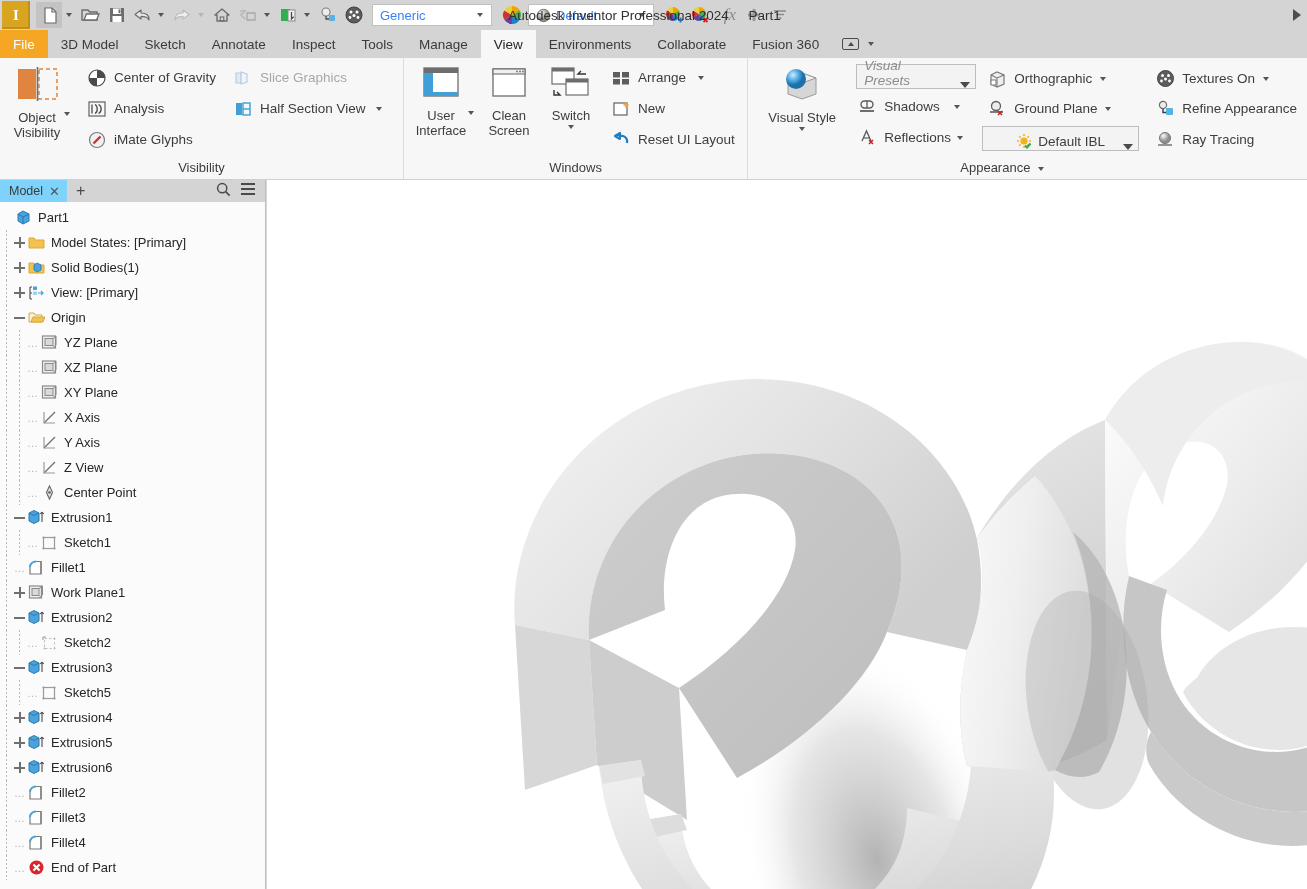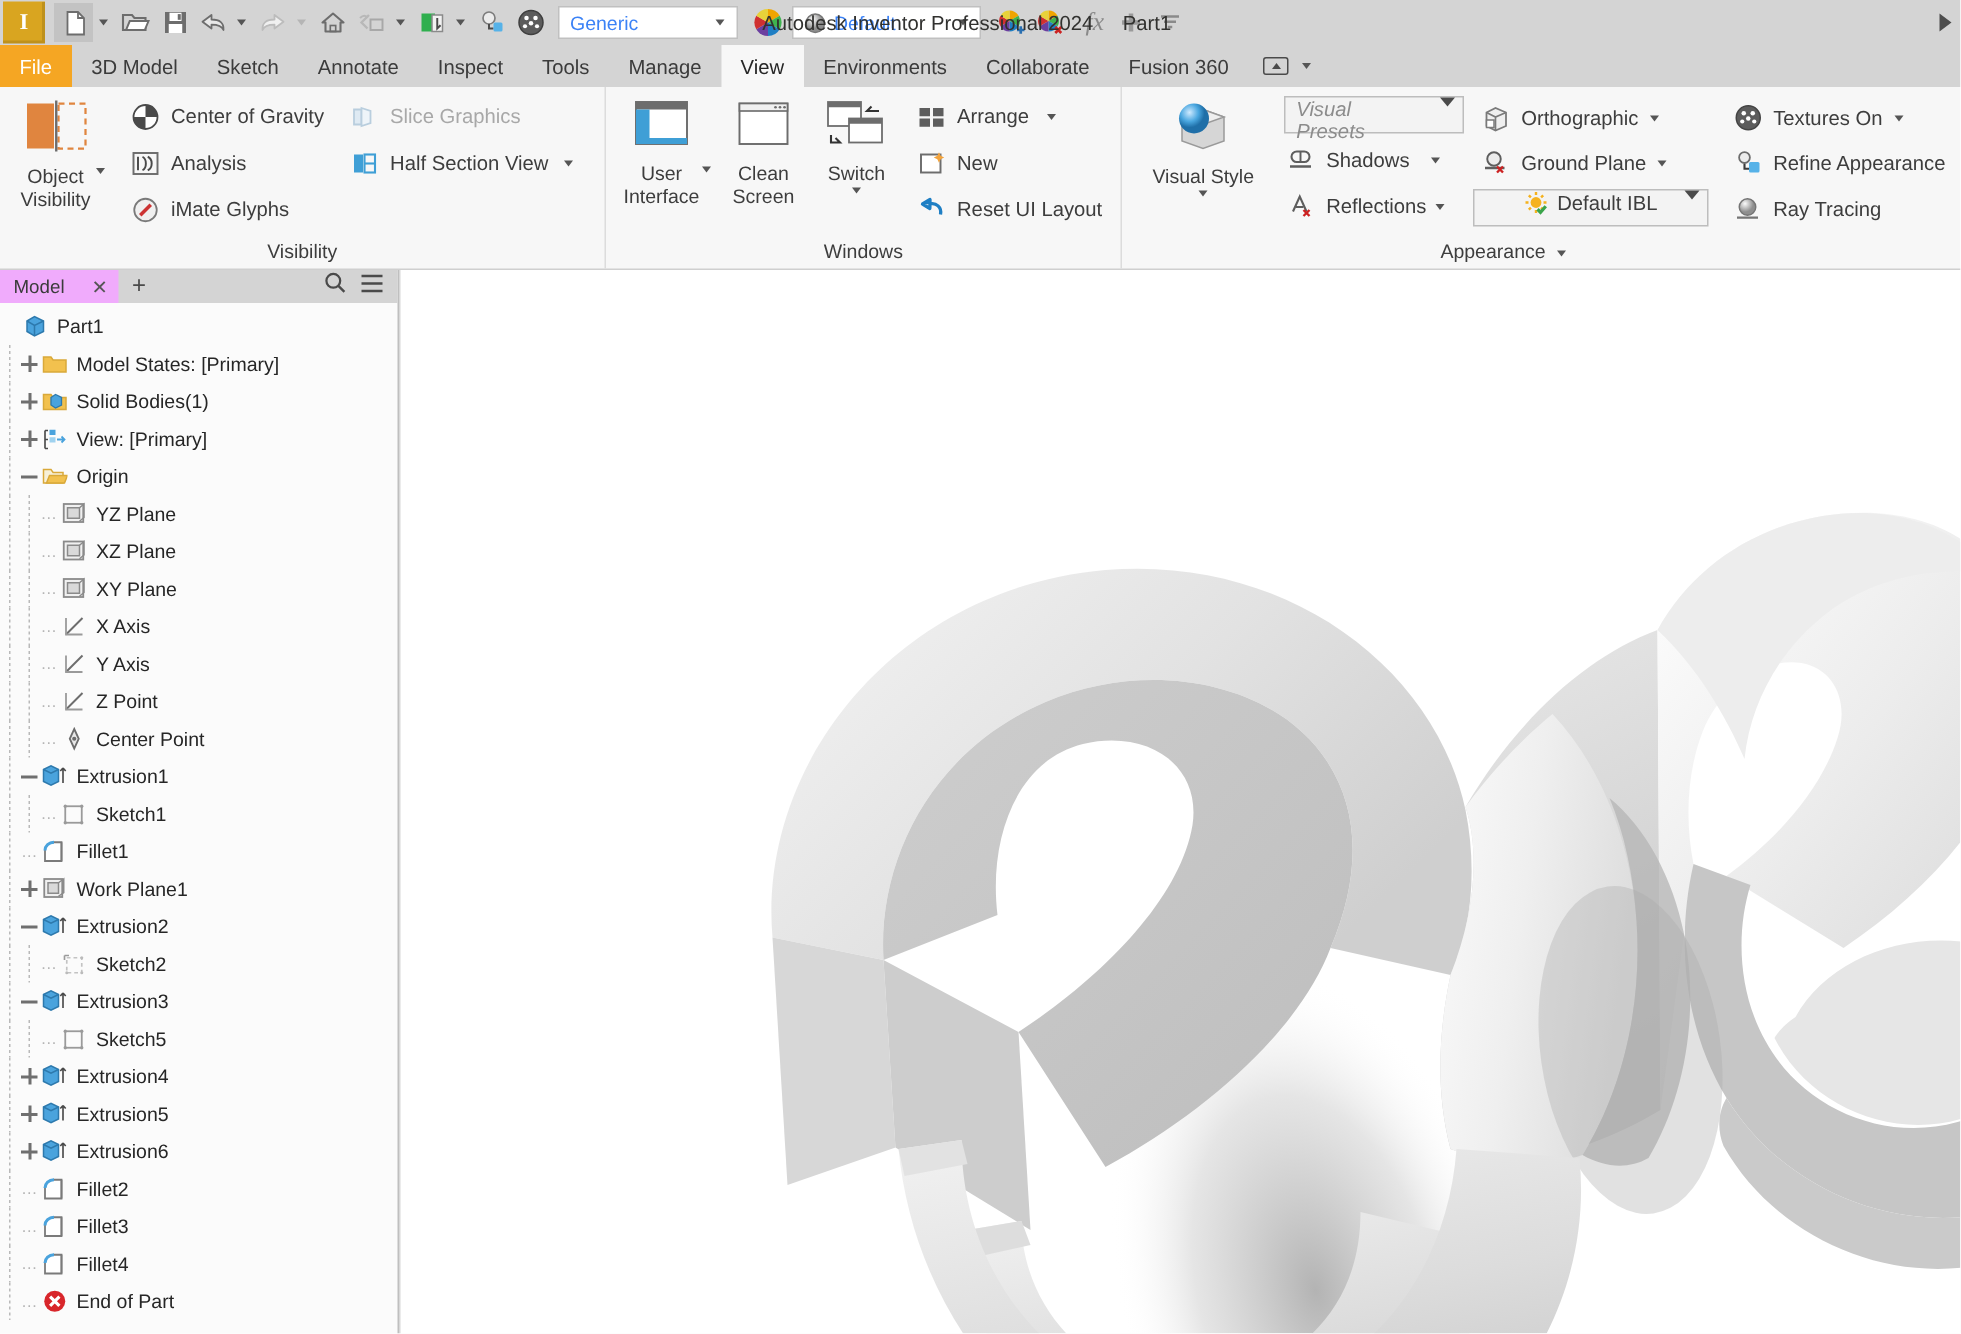--- a/index.html
+++ b/index.html
@@ -193,7 +193,7 @@
     height: 25px;
     border: 1px solid #bdbdbd;
     background: #f3f3f3;
-    display: flex; align-items: flex-start;
+    display: flex; align-items: flex-end;
     padding: 0 5px 0 7px;
     font-size: 13.5px;
     color: #8c8c8c;

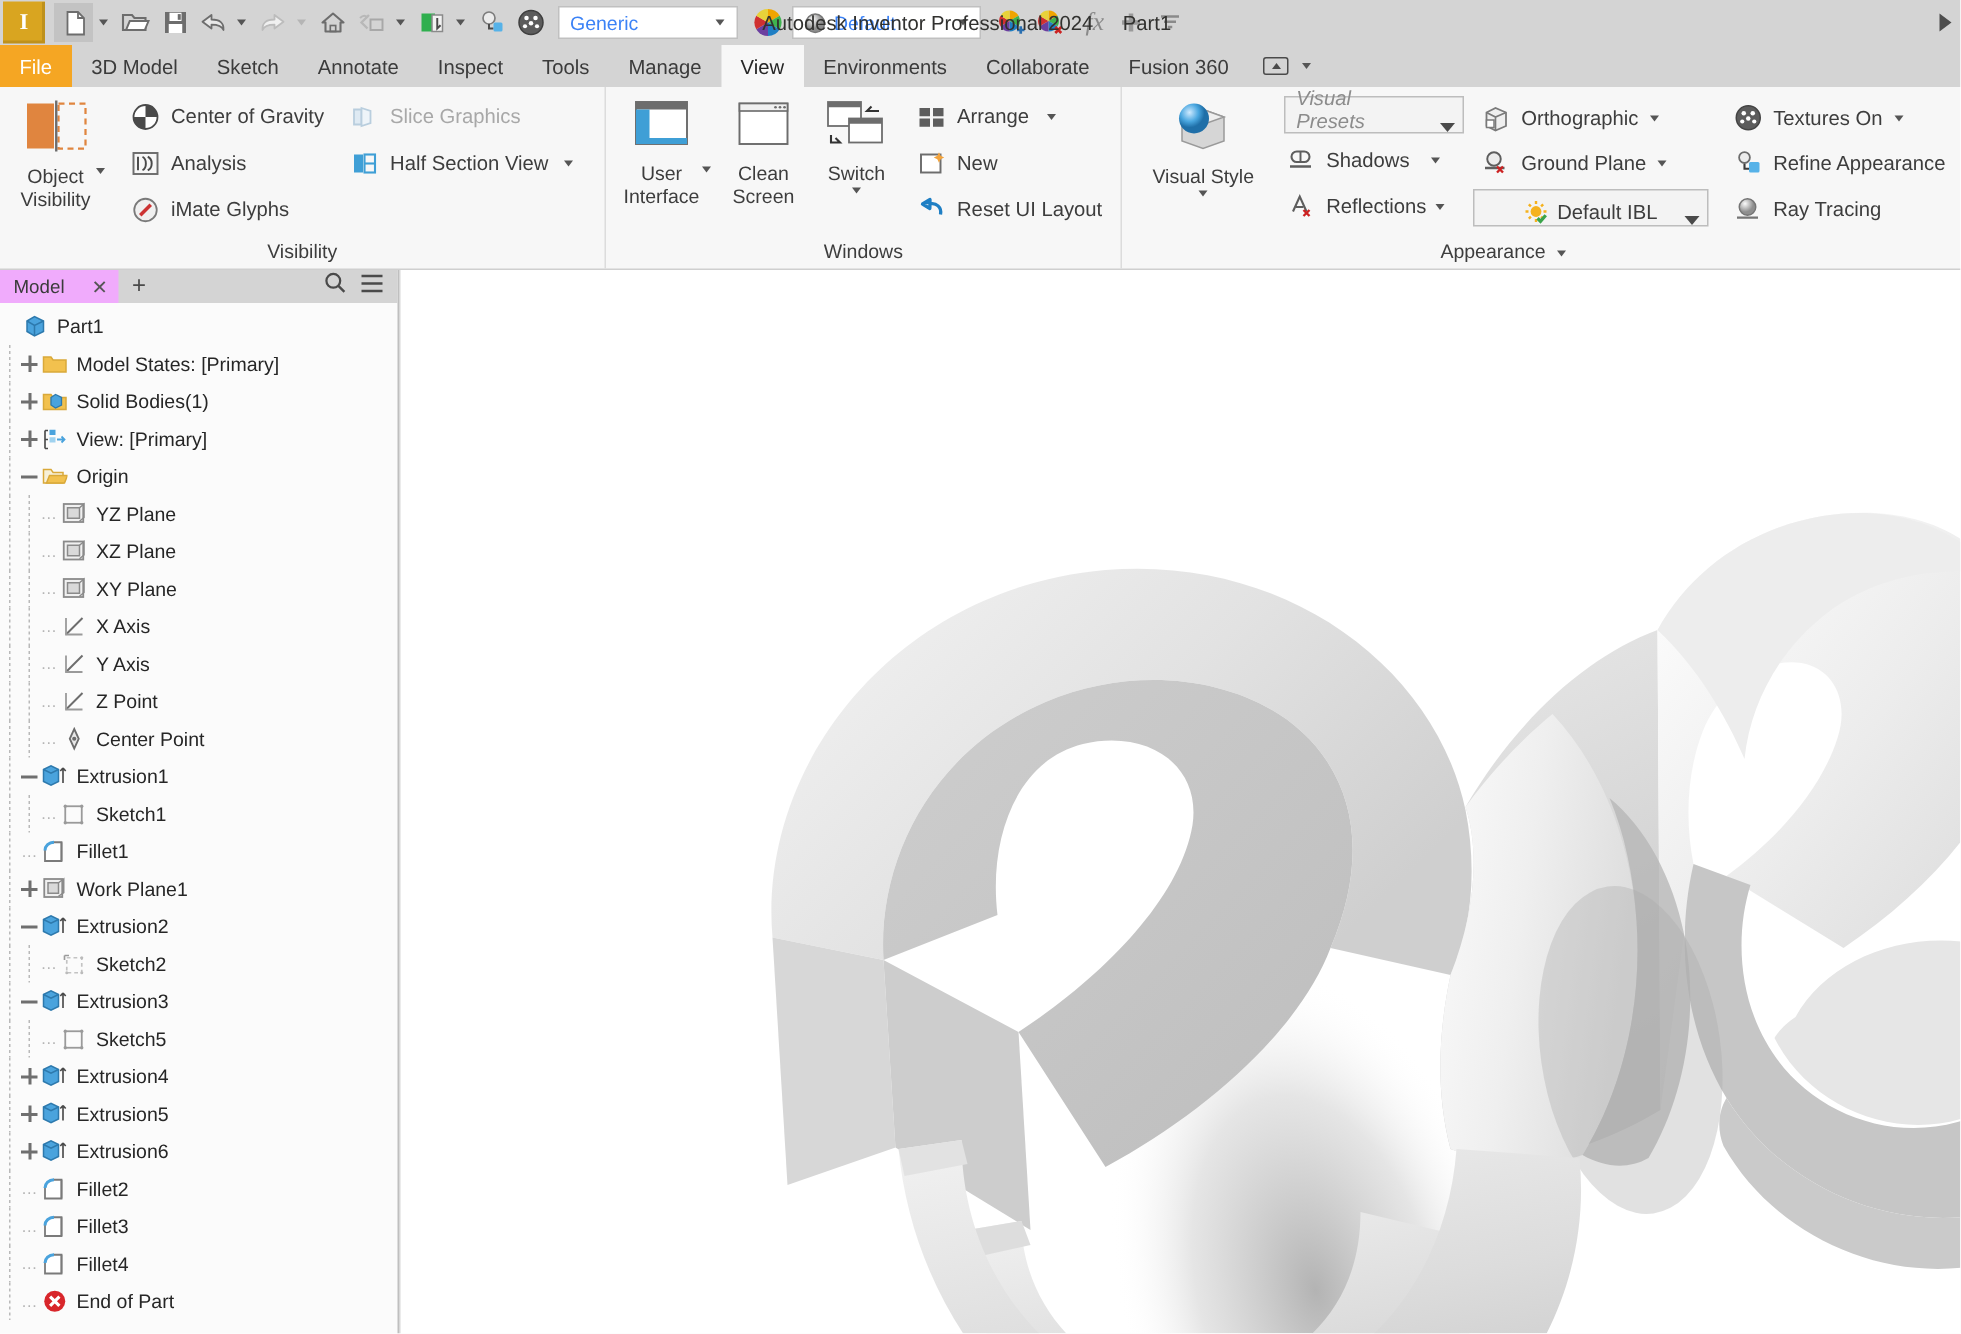--- a/index.html
+++ b/index.html
@@ -240,8 +240,8 @@
     padding: 0 7px 0 9px;
     font-size: 12.5px;
     color: #3b3b3b;
-    background: #f0abfc;
-    gap: 18px;
+    background: #7dd3fc;
+    gap: 6px;
   }
   .btab .xmark { font-size: 13px; color: #555; line-height: 1; }
   .bplus { display: flex; align-items: center; padding: 0 9px; font-size: 16px; color: #4a4a4a; line-height: 1; }

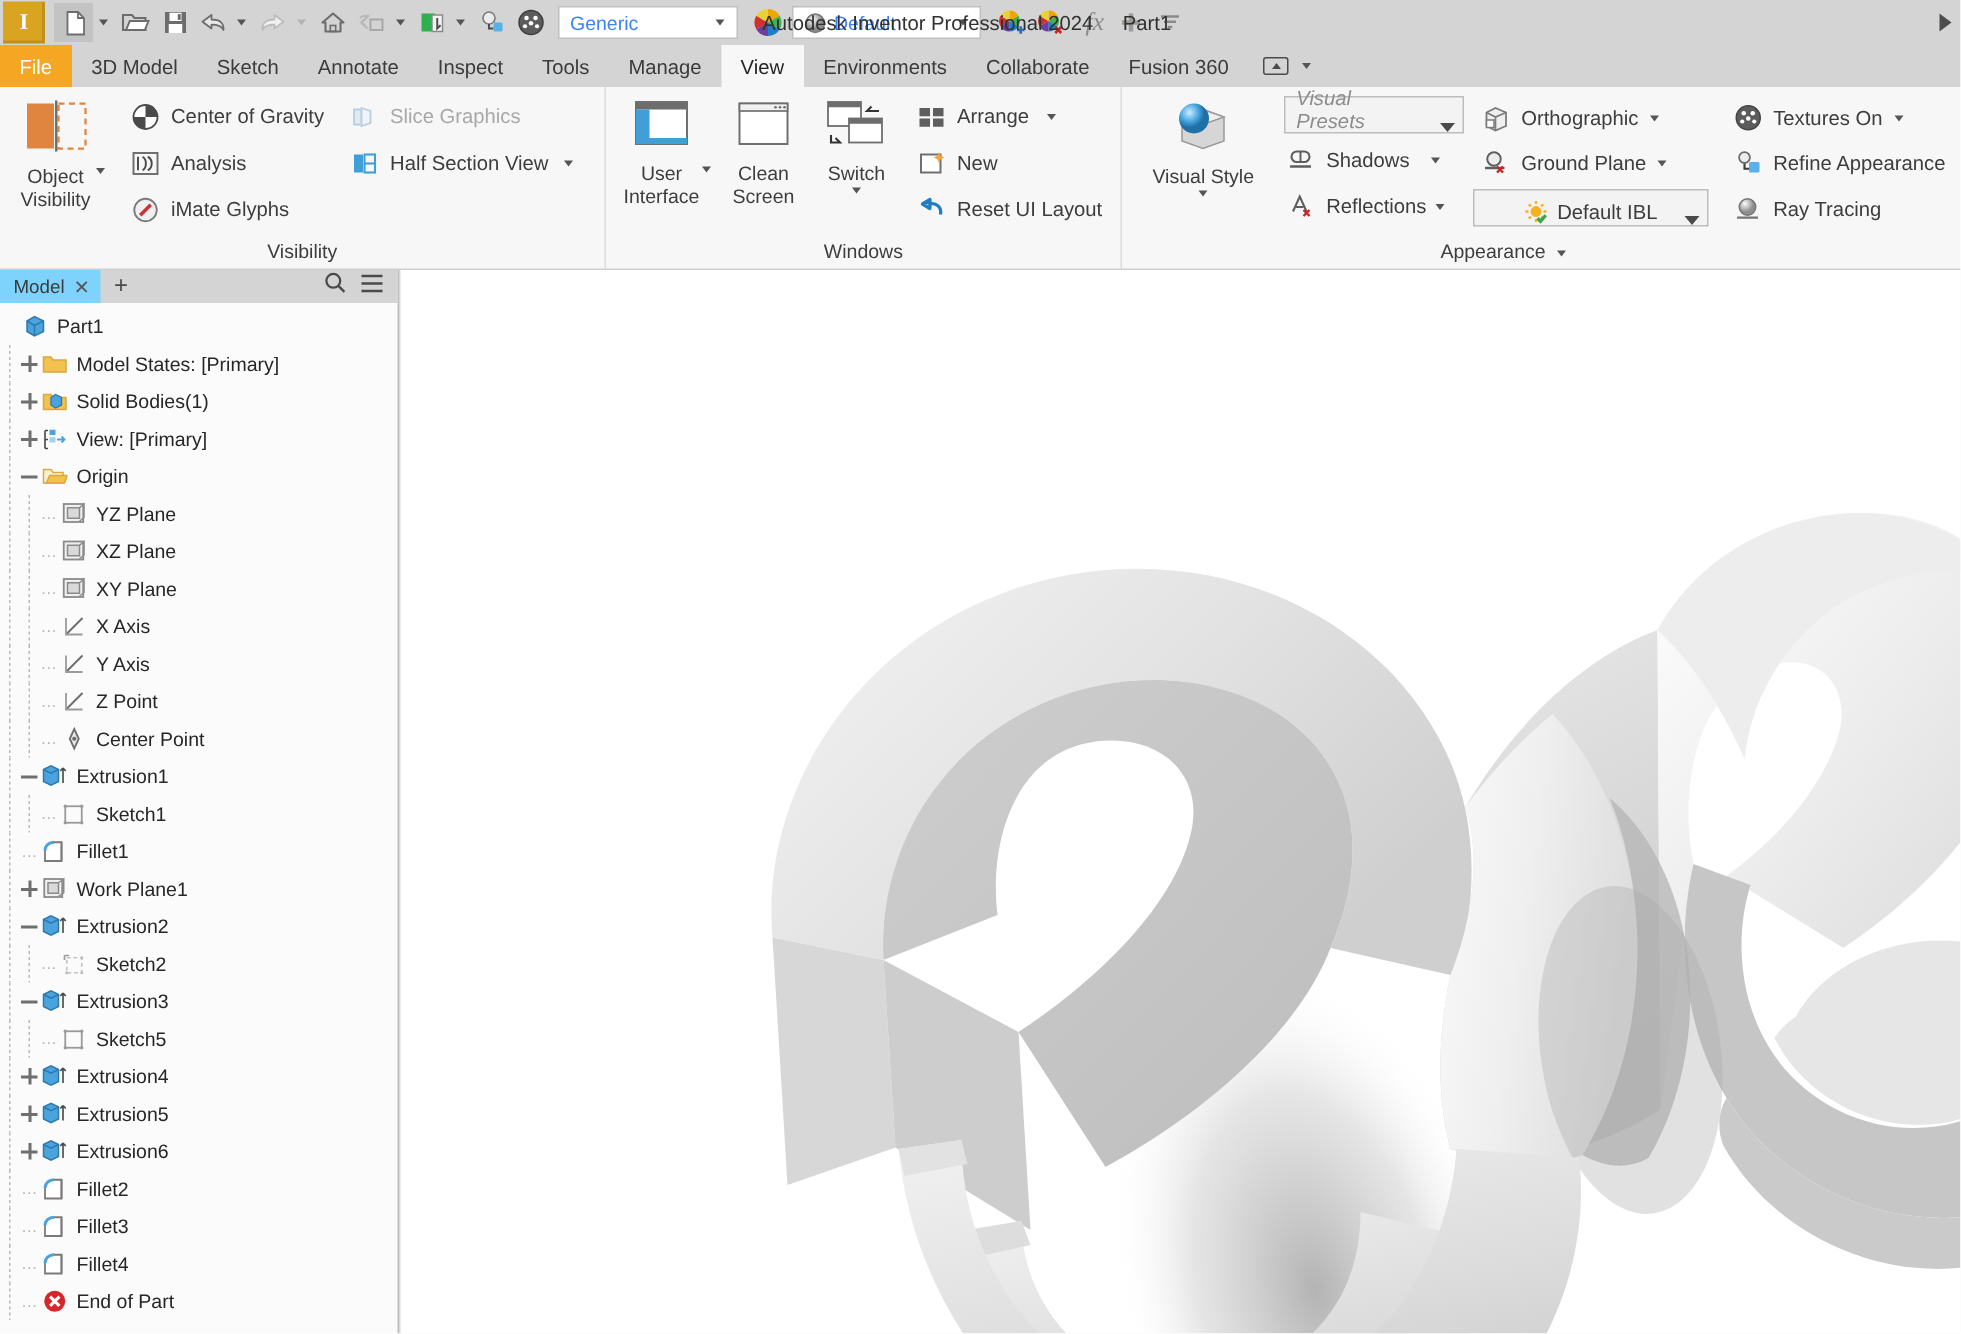--- a/index.html
+++ b/index.html
@@ -957,7 +957,7 @@
                 <path d="M3 3v11h11" fill="none" stroke="#9a9a9a" stroke-width="1.2"></path>
               </svg>
             </span>
-            <span class="tlabel">Z Point</span>
+            <span class="tlabel">Z View</span>
           </div>
           <div class="trow">
             <span class="tguide"></span>

